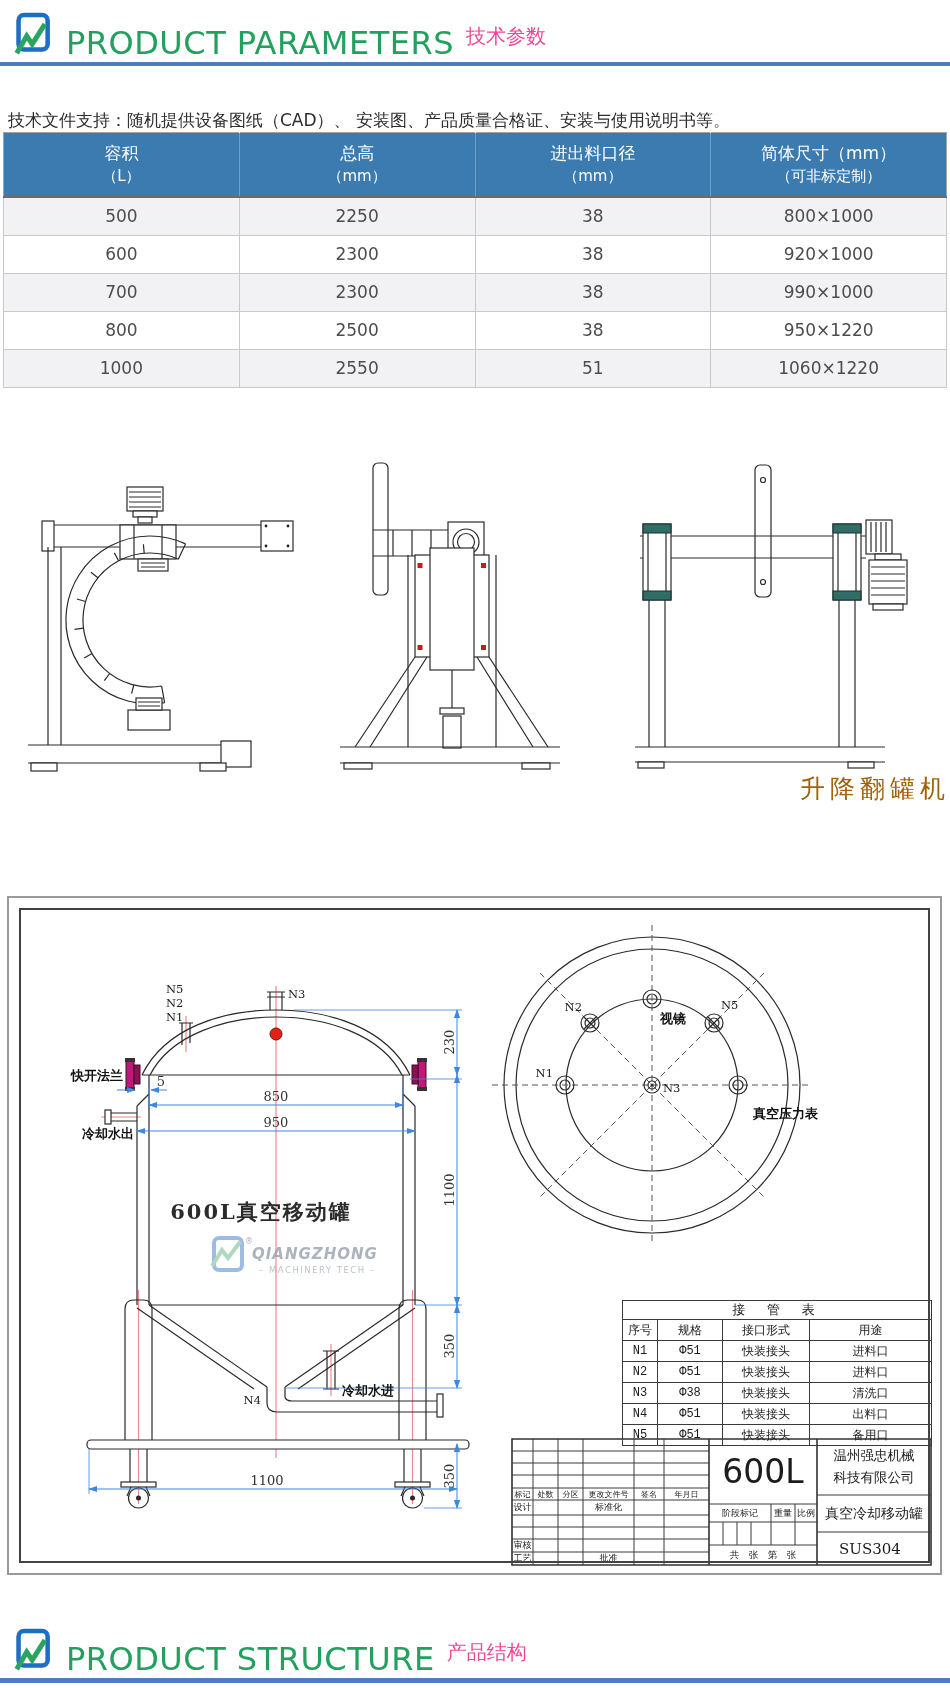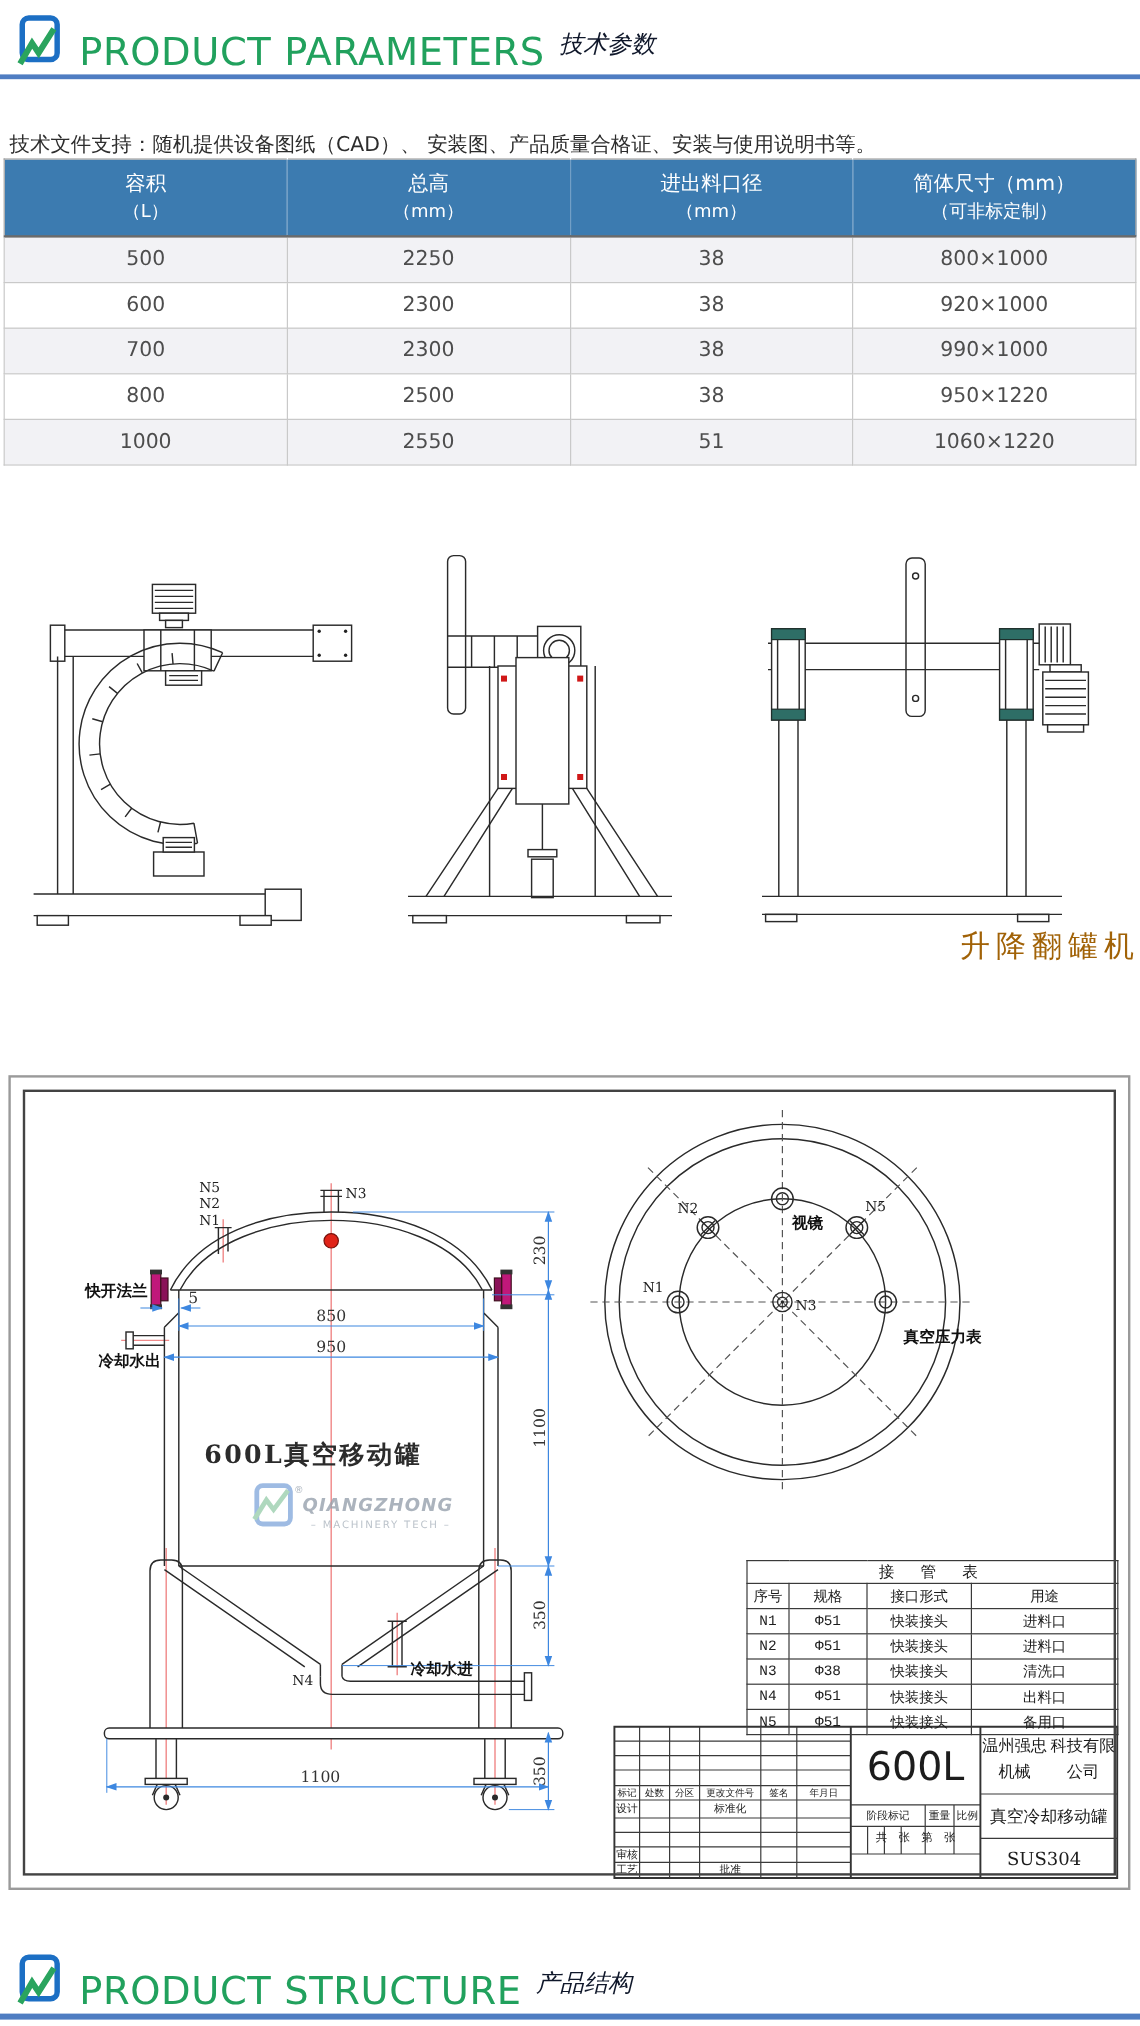--- a/index.html
+++ b/index.html
@@ -10,7 +10,7 @@
   .sec-head{position:absolute;left:0;width:100%;height:54px;display:flex;align-items:center;padding-left:14px;box-sizing:border-box;}
   .sec-head .logo{width:40px;height:46px;margin-right:12px;flex:0 0 auto;}
   .sec-head .en{font-size:32px;color:#21a15d;letter-spacing:.5px;font-weight:400;margin-top:16px;}
-  .sec-head .zh{font-size:20px;color:#0f172a;margin-left:12px;padding-top:2px;font-style:italic;}
+  .sec-head .zh{font-size:20px;color:#ec4899;margin-left:12px;padding-top:2px;}
   .rule{position:absolute;left:0;width:100%;height:4px;background:#4f7dc2;}
   #rule-top{top:62px;}
   #rule-bottom{top:1678px;height:5px;}

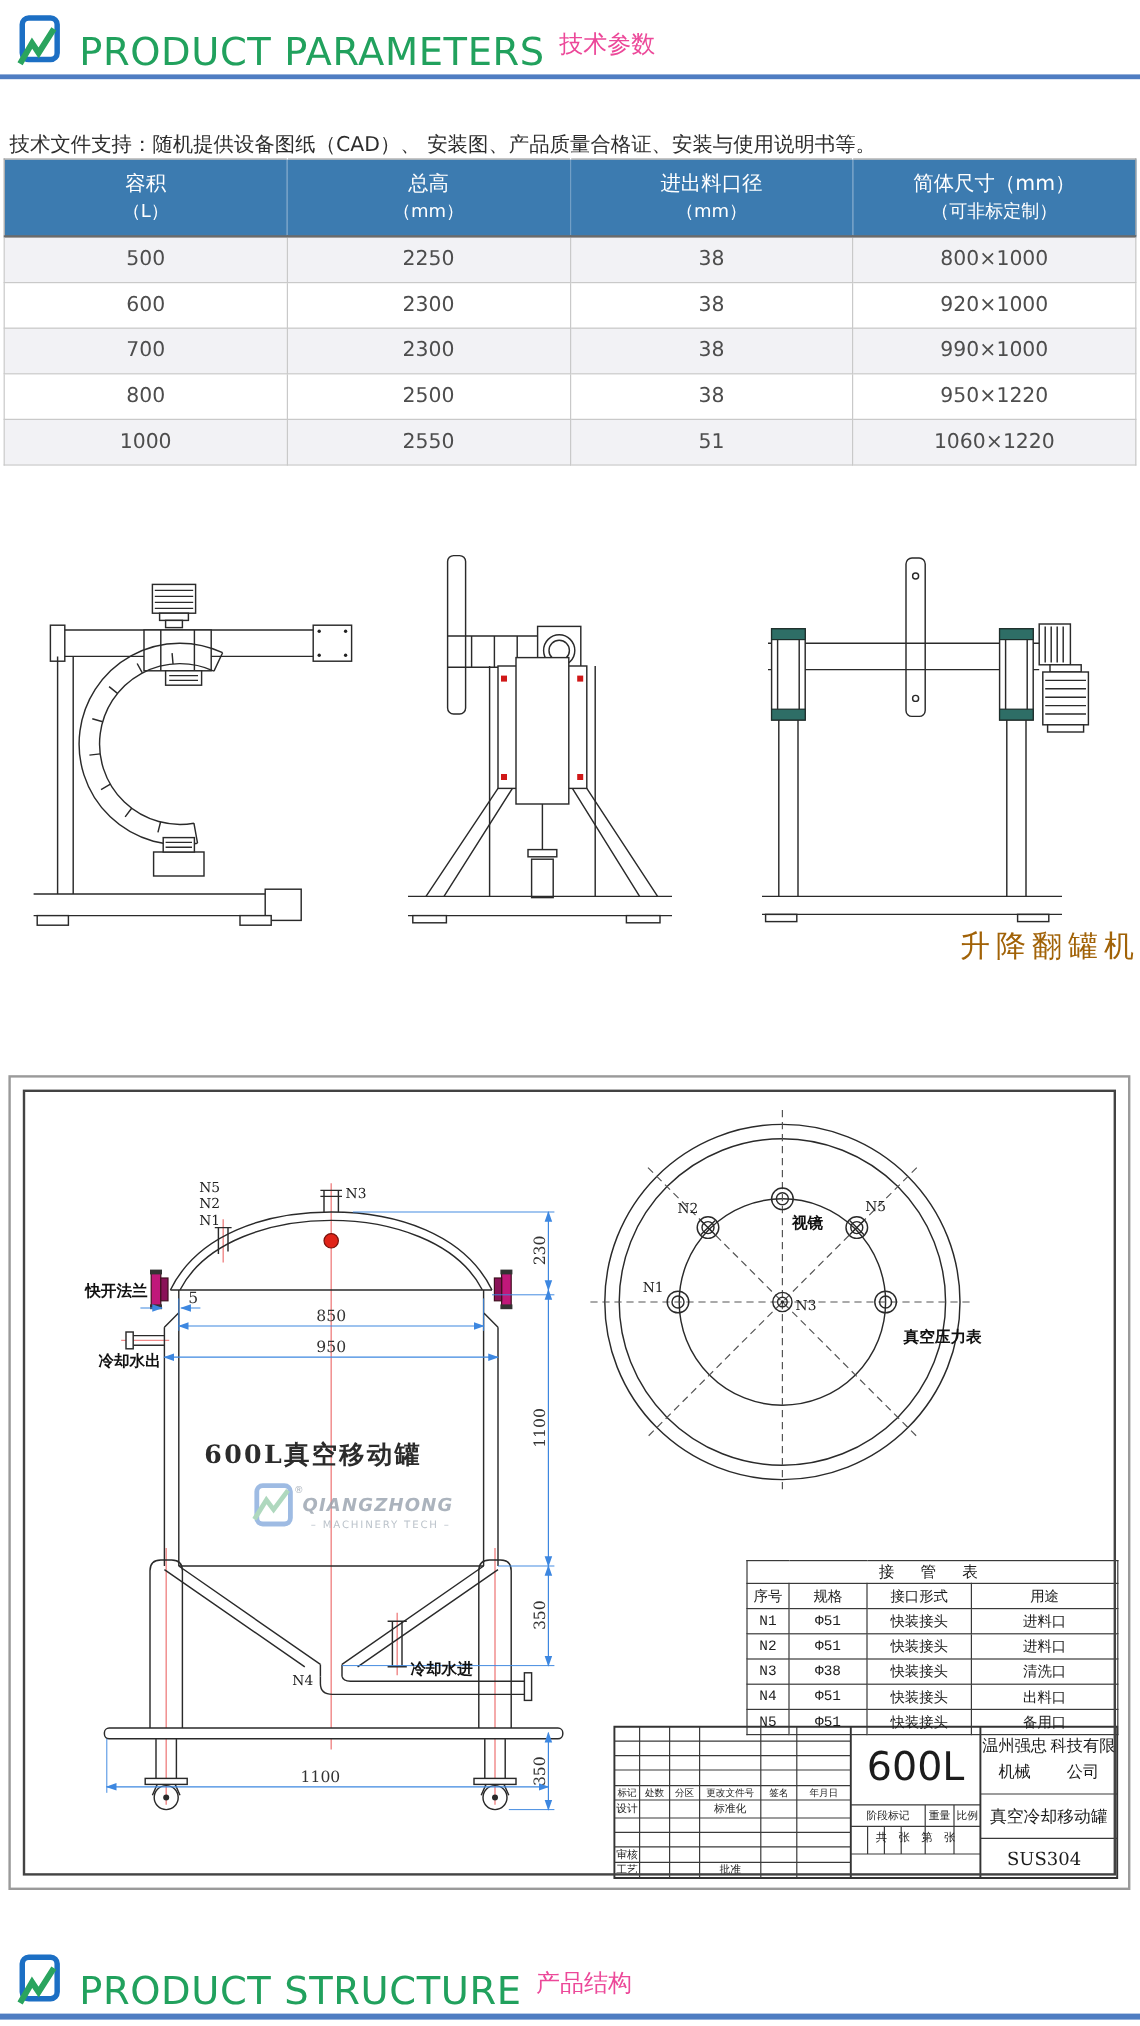--- a/index.html
+++ b/index.html
@@ -426,7 +426,7 @@
       <div class="tbc" style="left:762px;top:606px;width:24px;height:18px;font-size:9px">重量</div>
       <div class="tbc" style="left:786px;top:606px;width:22px;height:18px;font-size:9px">比例</div>
       <div class="tbc" style="left:700px;top:623px;width:108px;height:20px;font-size:9.5px">共　张　第　张</div>
-      <div class="tbc" style="left:808px;top:543px;width:114px;height:52px;font-size:13.5px;flex-direction:row;line-height:1.6">
+      <div class="tbc" style="left:808px;top:543px;width:114px;height:52px;font-size:13.5px;flex-direction:column;line-height:1.6">
         <div>温州强忠机械</div>
         <div>科技有限公司</div>
       </div>

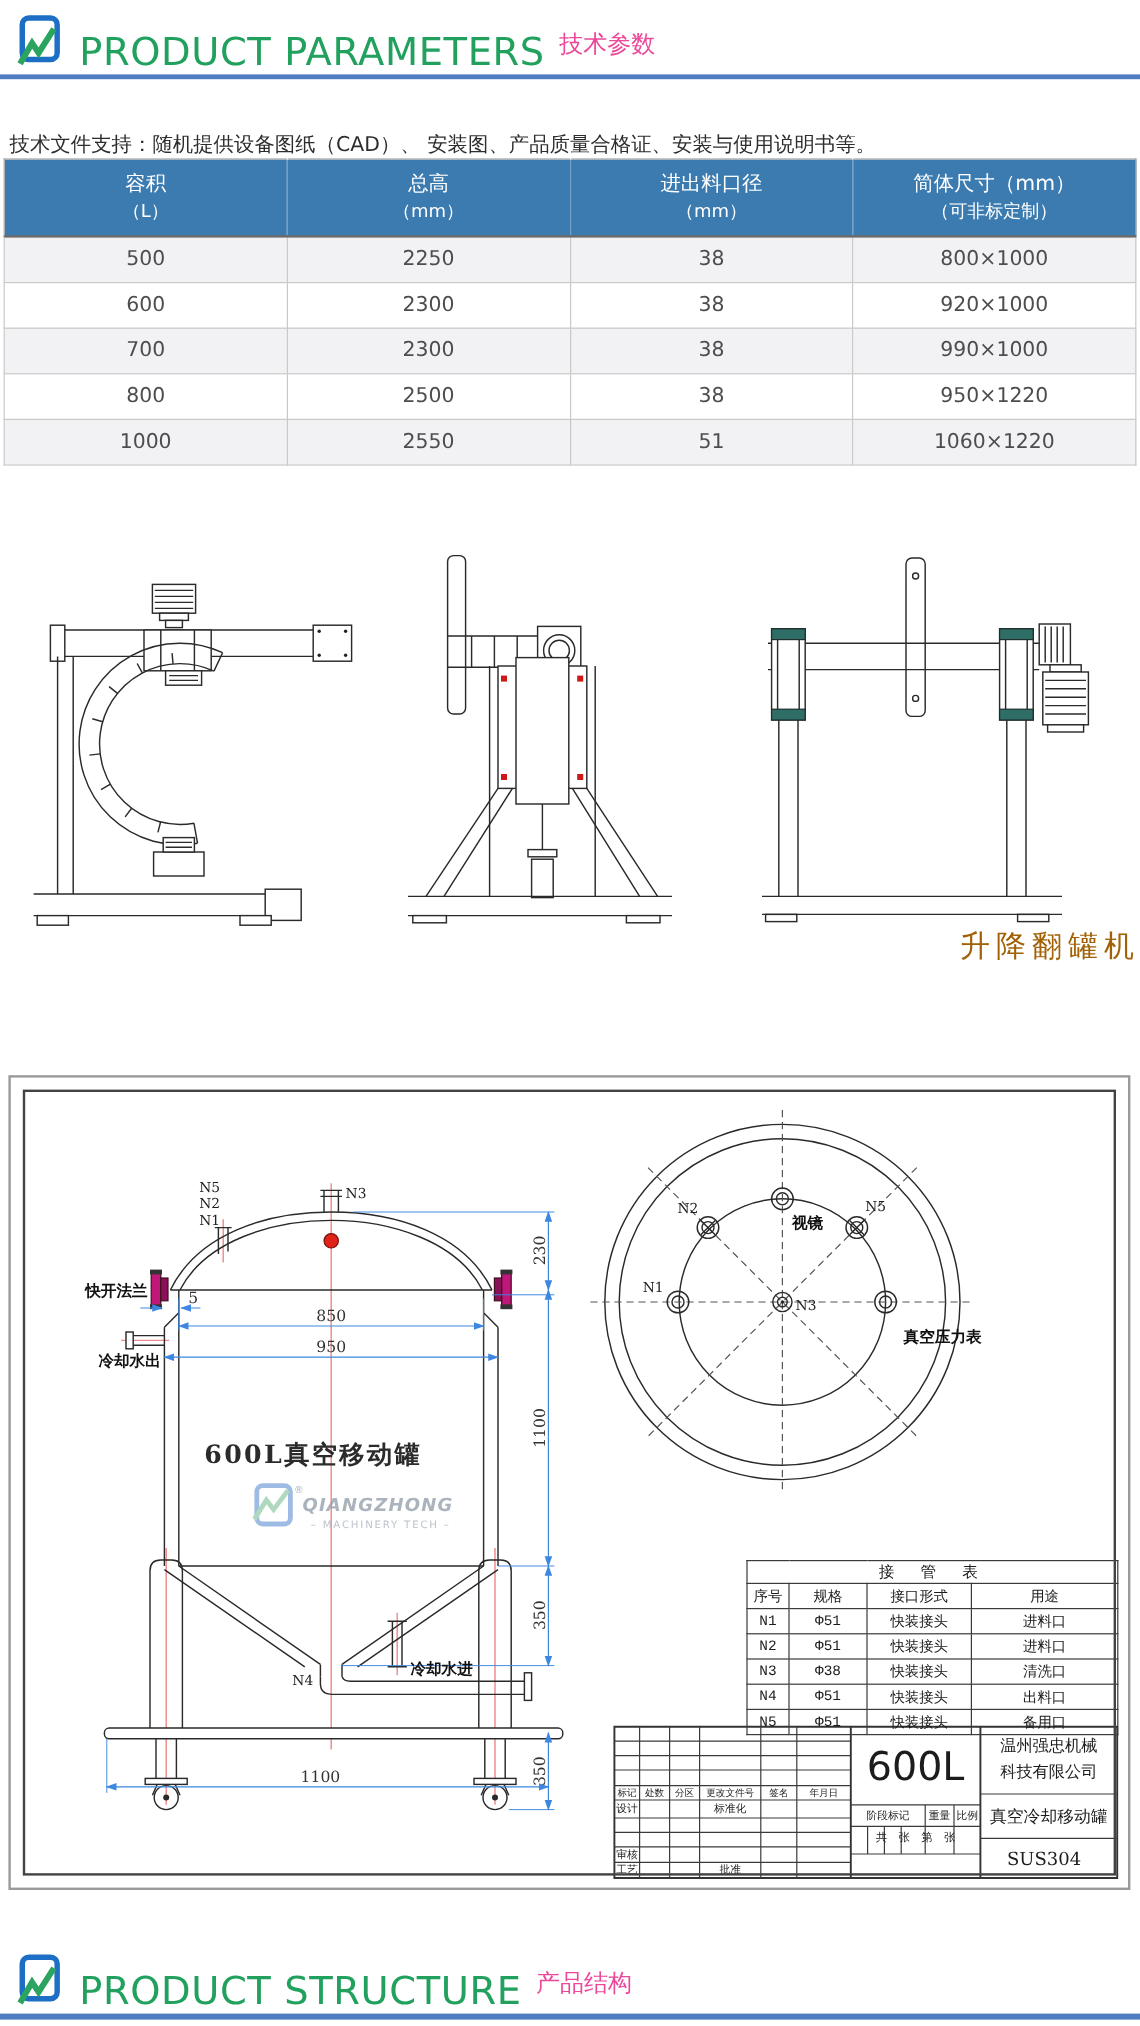--- a/index.html
+++ b/index.html
@@ -425,7 +425,7 @@
       <div class="tbc" style="left:700px;top:606px;width:62px;height:18px;font-size:9px">阶段标记</div>
       <div class="tbc" style="left:762px;top:606px;width:24px;height:18px;font-size:9px">重量</div>
       <div class="tbc" style="left:786px;top:606px;width:22px;height:18px;font-size:9px">比例</div>
-      <div class="tbc" style="left:700px;top:623px;width:108px;height:20px;font-size:9.5px">共　张　第　张</div>
+      <div class="tbc" style="left:700px;top:647px;width:108px;height:20px;font-size:9.5px">共　张　第　张</div>
       <div class="tbc" style="left:808px;top:543px;width:114px;height:52px;font-size:13.5px;flex-direction:column;line-height:1.6">
         <div>温州强忠机械</div>
         <div>科技有限公司</div>

